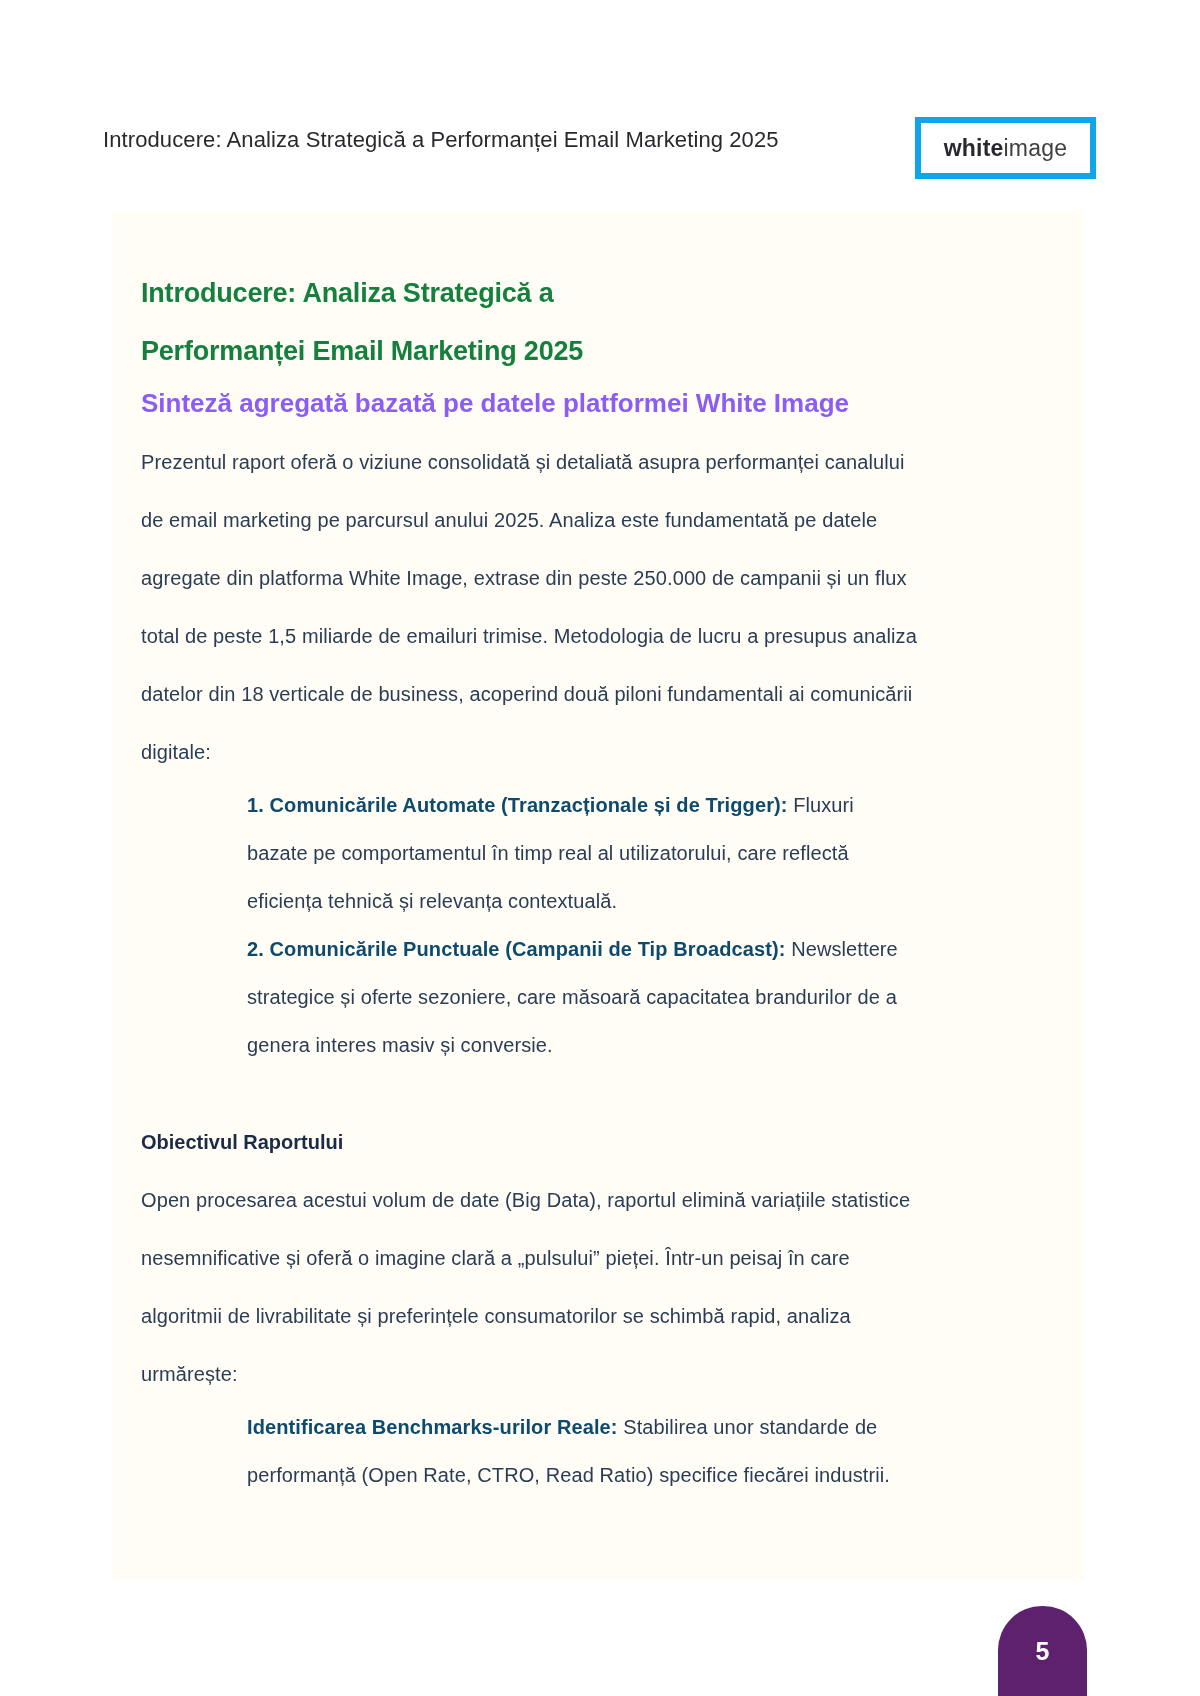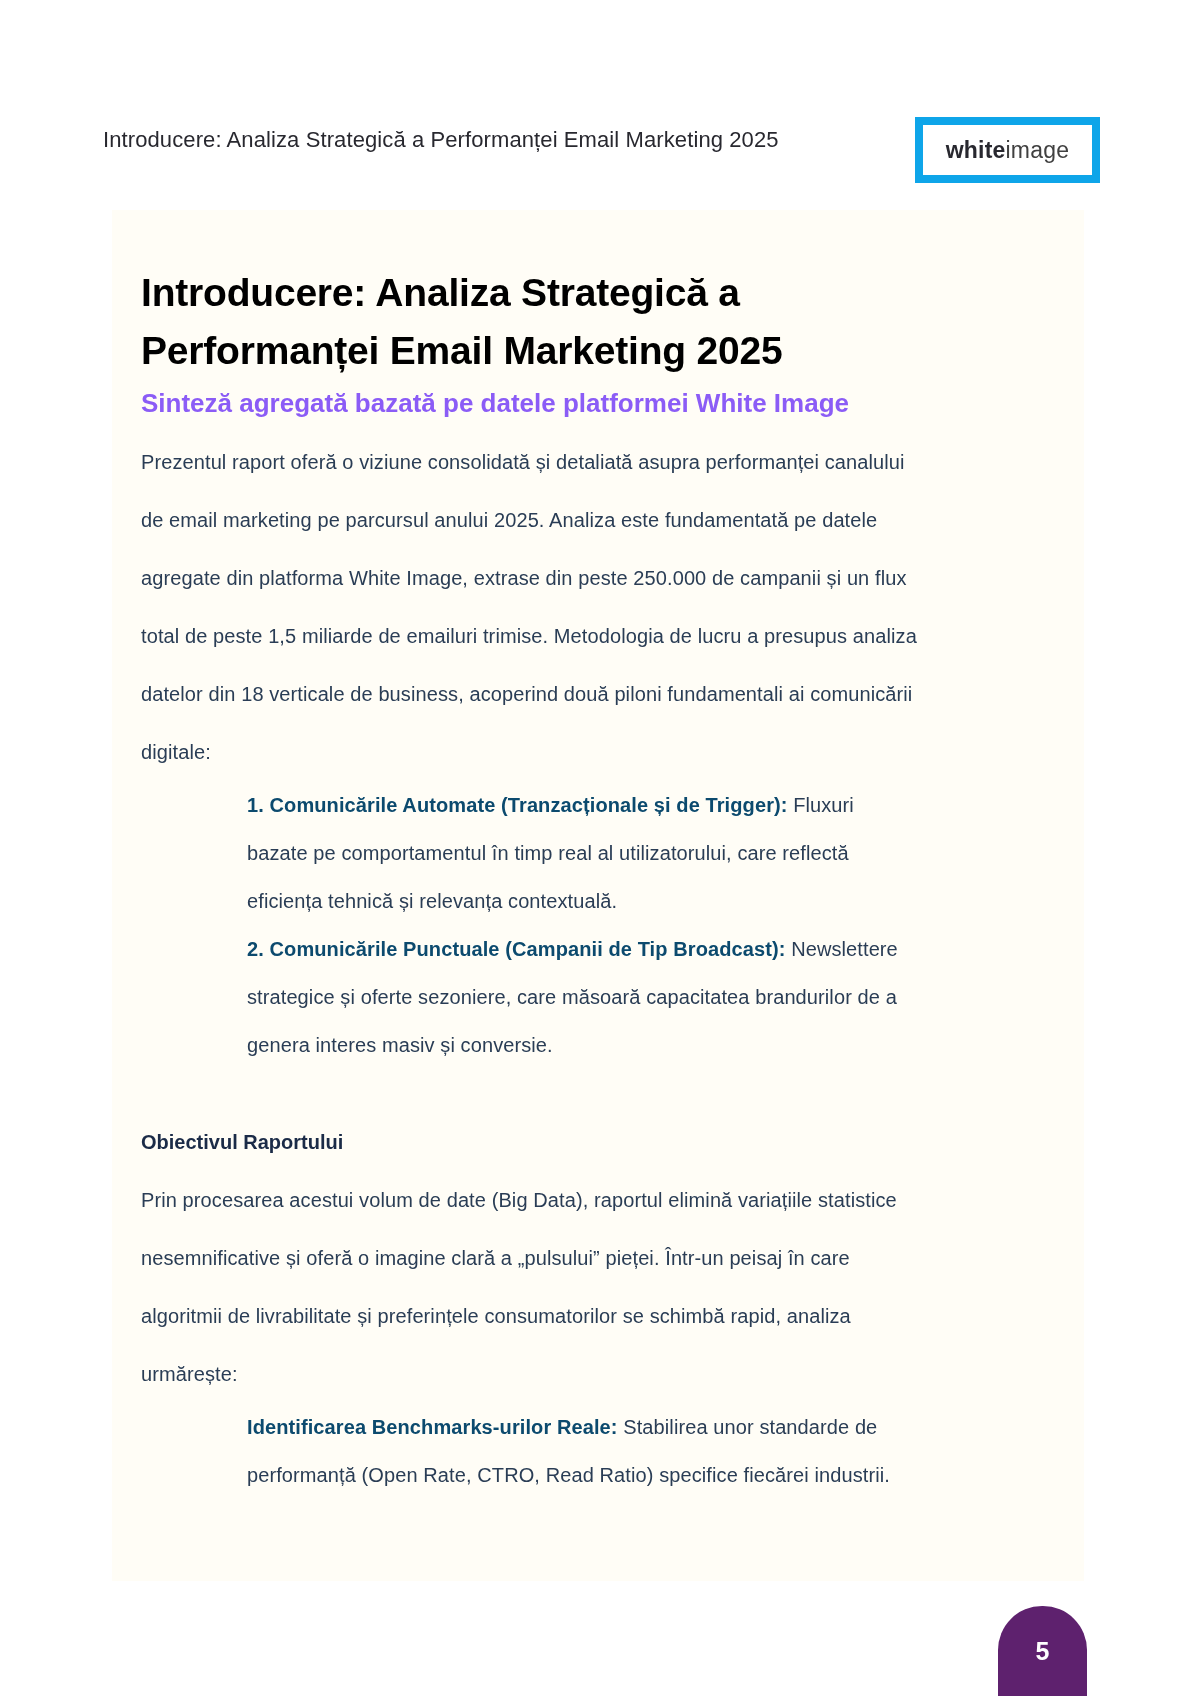--- a/index.html
+++ b/index.html
@@ -31,7 +31,7 @@
     top: 117px;
     width: 169px;
     height: 50px;
-    border: 8px solid #0ea5e9;
+    border: 6px solid #0ea5e9;
     background: #ffffff;
     display: flex;
     align-items: center;

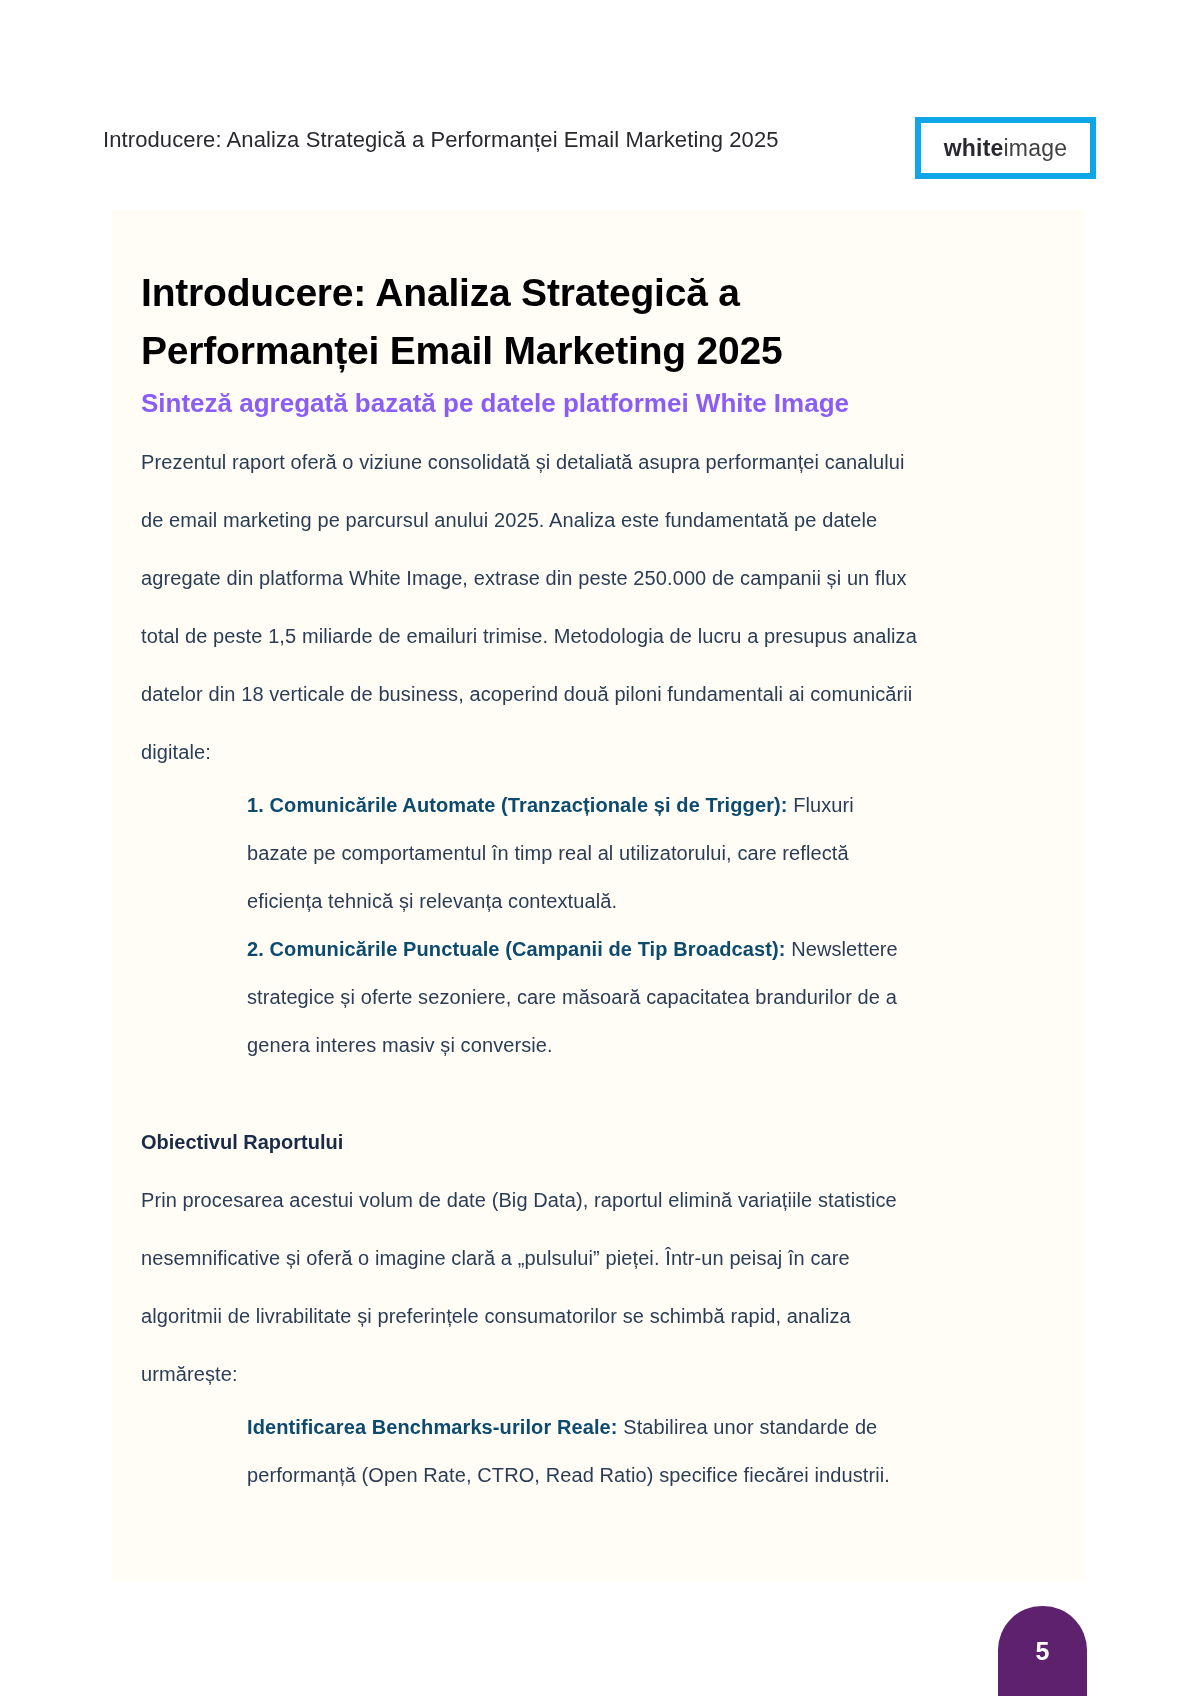--- a/index.html
+++ b/index.html
@@ -56,10 +56,10 @@
   }
   .article-title {
     margin: 0;
-    font-size: 39px;
+    font-size: 27px;
     font-weight: 700;
     line-height: 58px;
-    color: #000000;
+    color: #15803d;
     letter-spacing: -0.2px;
   }
   .article-title span { display: block; }

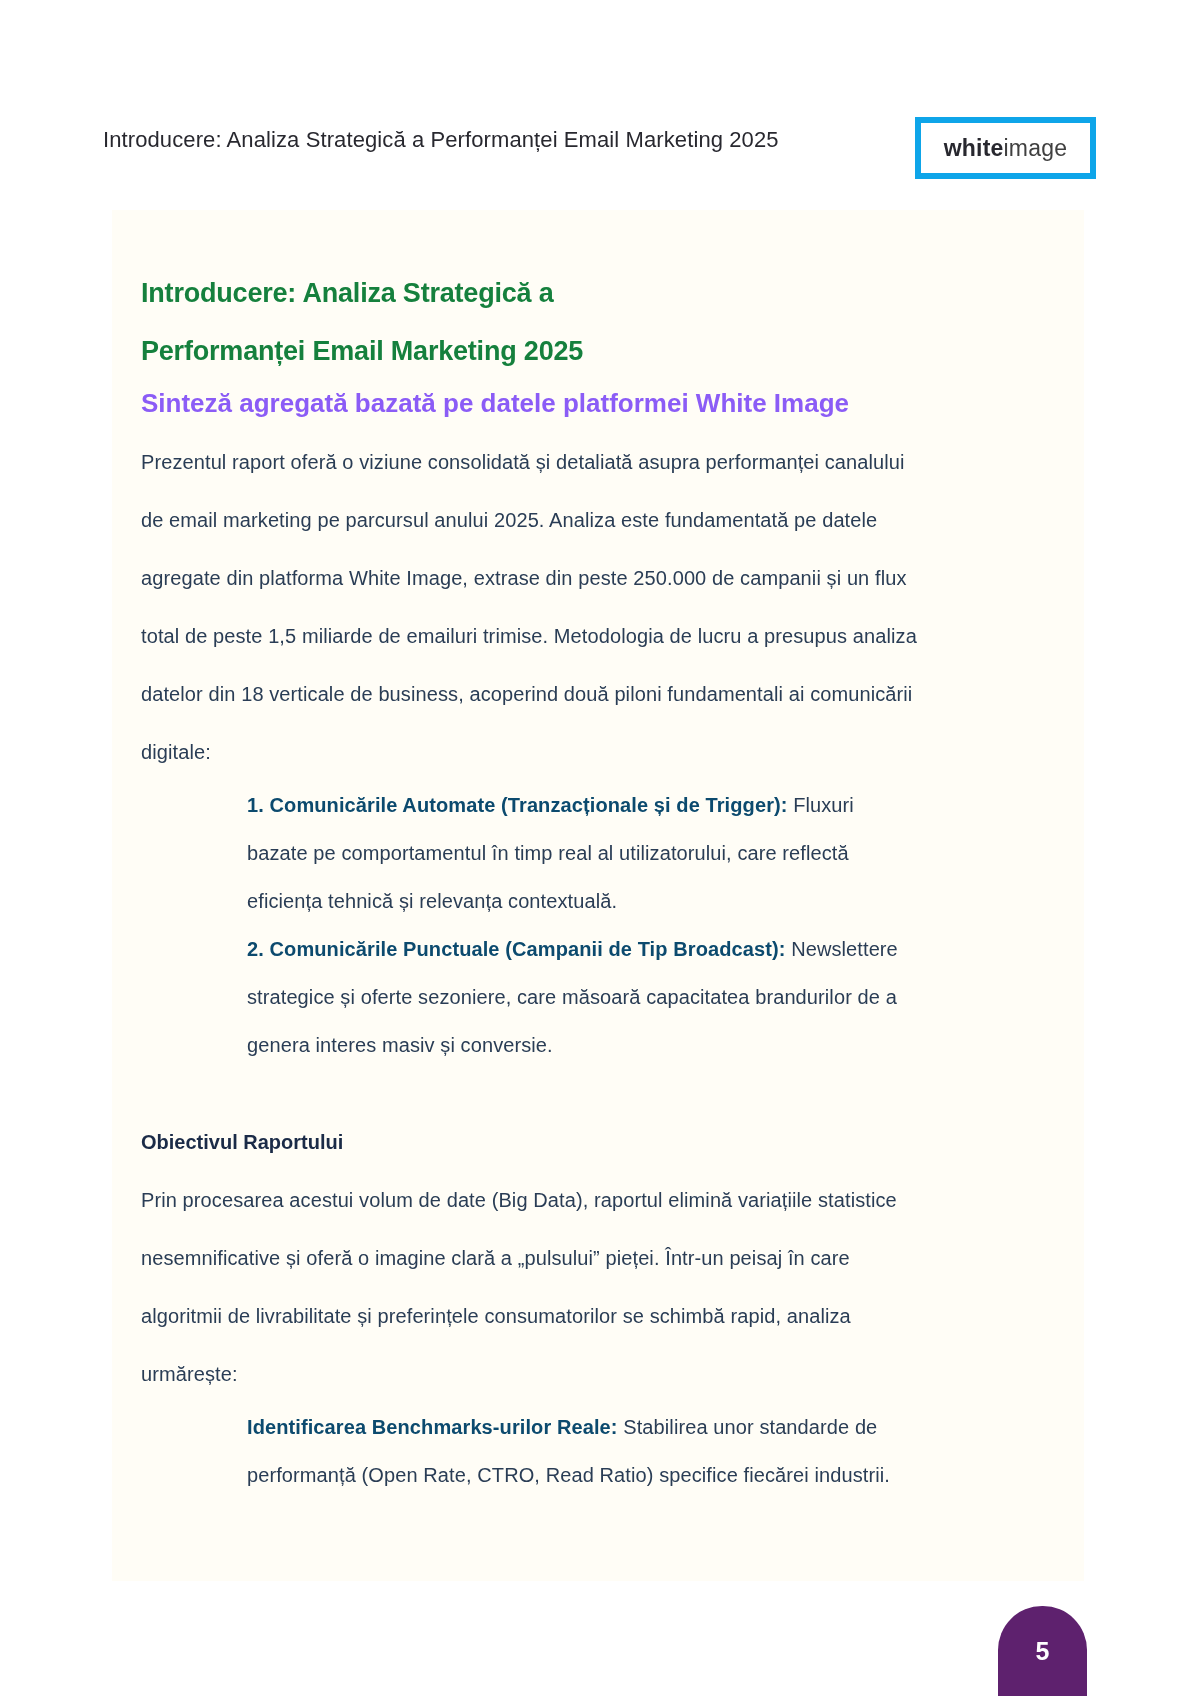--- a/index.html
+++ b/index.html
@@ -151,7 +151,7 @@
 
     <h2 class="section-heading second">Obiectivul Raportului</h2>
 
-    <p class="body-par">Prin procesarea acestui volum de date (Big Data), raportul elimină variațiile statistice nesemnificative și oferă o imagine clară a „pulsului” pieței. Într-un peisaj în care algoritmii de livrabilitate și preferințele consumatorilor se schimbă rapid, analiza urmărește:</p>
+    <p class="body-par">Open procesarea acestui volum de date (Big Data), raportul elimină variațiile statistice nesemnificative și oferă o imagine clară a „pulsului” pieței. Într-un peisaj în care algoritmii de livrabilitate și preferințele consumatorilor se schimbă rapid, analiza urmărește:</p>
 
     <div class="item-list">
       <div class="item wide">

